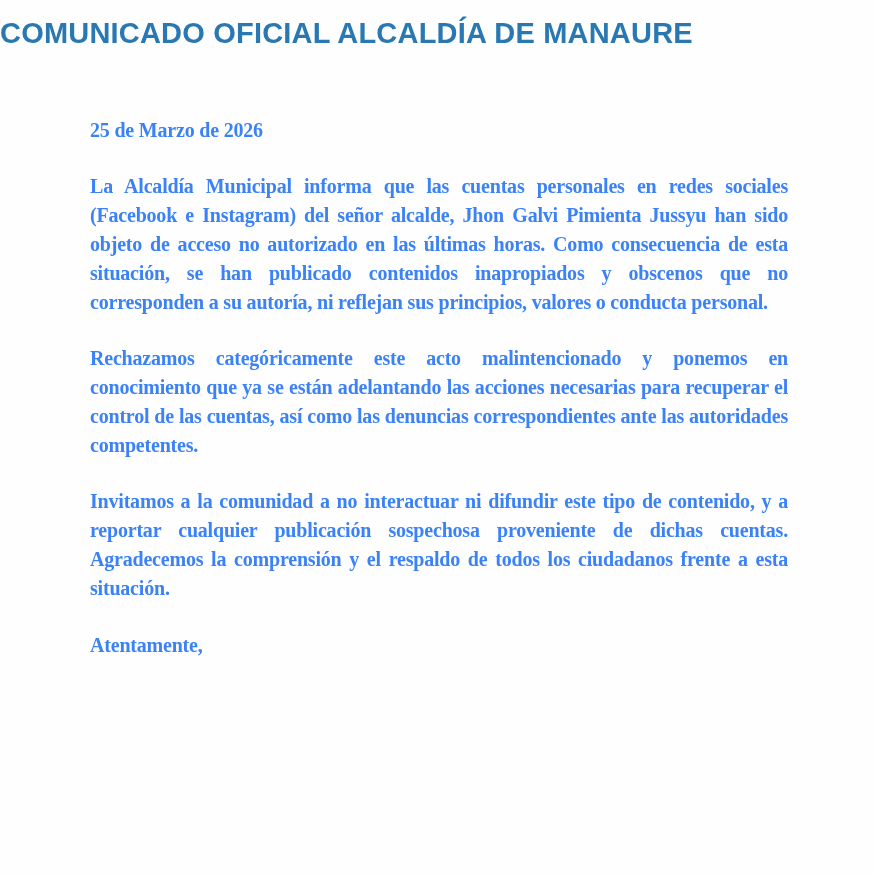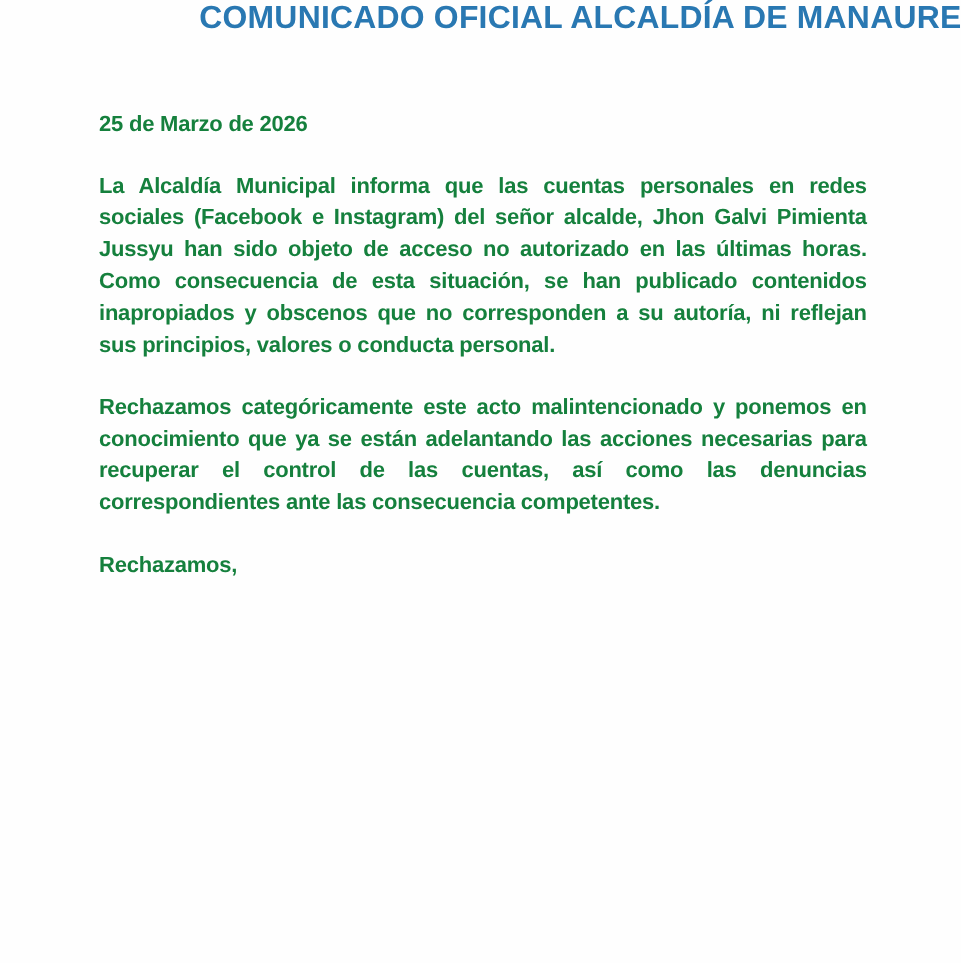--- a/index.html
+++ b/index.html
@@ -19,7 +19,8 @@
   }
   .doc-title {
     margin: 0;
-    text-align: right;
+    padding-top: 17px;
+    text-align: left;
     font-size: 29px;
     font-weight: 700;
     letter-spacing: 0.2px;

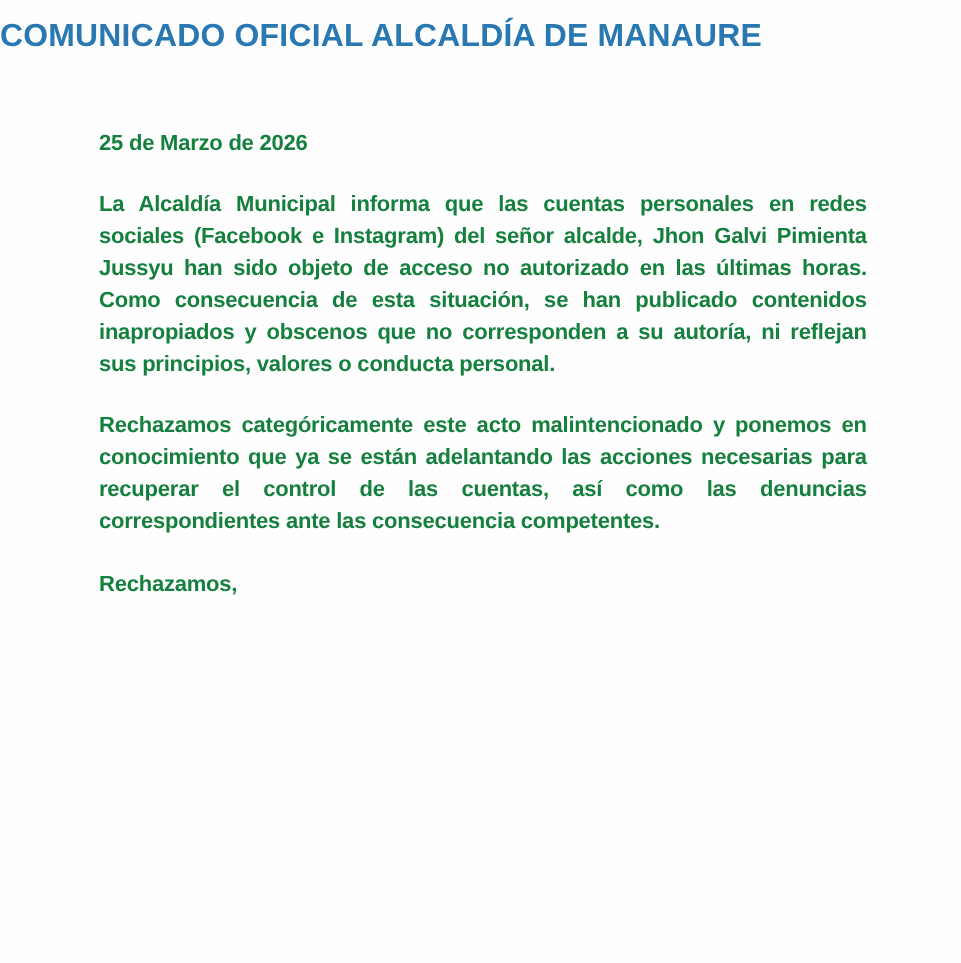--- a/index.html
+++ b/index.html
@@ -55,7 +55,7 @@
 <div class="page" style="--title-color: #2978b2; background: rgb(254, 254, 254);">
   <h1 class="doc-title">COMUNICADO OFICIAL ALCALDÍA DE MANAURE</h1>
 
-  <div class="doc-body" style="color: #15803d;">
+  <div class="doc-body" style="color: #3b82f6; font-family: Liberation Serif, serif;">
     <div class="date-line">25 de Marzo de 2026</div>
 
     <p class="para">La Alcaldía Municipal informa que las cuentas personales en redes sociales (Facebook e Instagram) del señor alcalde, Jhon Galvi Pimienta Jussyu han sido objeto de acceso no autorizado en las últimas horas. Como consecuencia de esta situación, se han publicado contenidos inapropiados y obscenos que no corresponden a su autoría, ni reflejan sus principios, valores o conducta personal.</p>

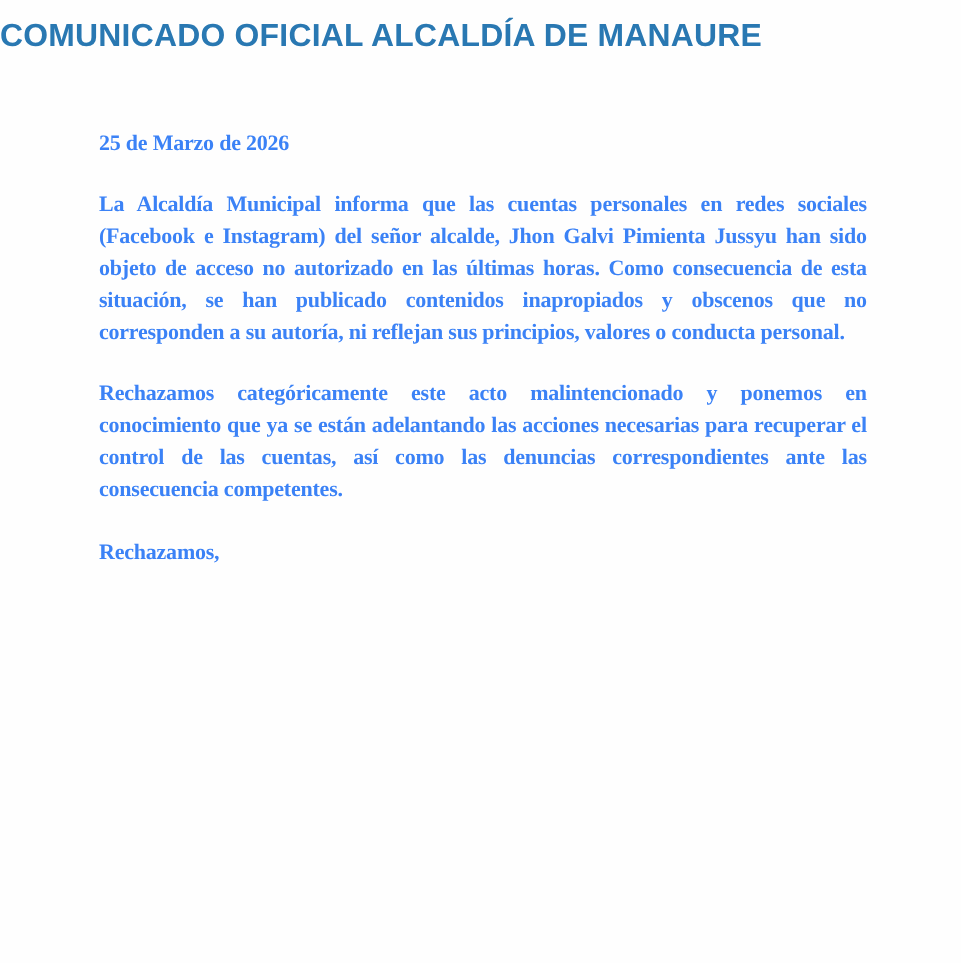--- a/index.html
+++ b/index.html
@@ -60,7 +60,7 @@
 
     <p class="para">La Alcaldía Municipal informa que las cuentas personales en redes sociales (Facebook e Instagram) del señor alcalde, Jhon Galvi Pimienta Jussyu han sido objeto de acceso no autorizado en las últimas horas. Como consecuencia de esta situación, se han publicado contenidos inapropiados y obscenos que no corresponden a su autoría, ni reflejan sus principios, valores o conducta personal.</p>
 
-    <p class="para">Rechazamos categóricamente este acto malintencionado y ponemos en conocimiento que ya se están adelantando las acciones necesarias para recuperar el control de las cuentas, así como las denuncias correspondientes ante las consecuencia competentes.</p>
+    <p class="para">Rechazamos categóricamente este acto malintencionado y ponemos en conocimiento que ya se están adelantando las acciones necesarias para recuperar el control de las cuentas, así como las denuncias correspondientes ante las autoridades competentes.</p>
 
 
     <div class="closing">

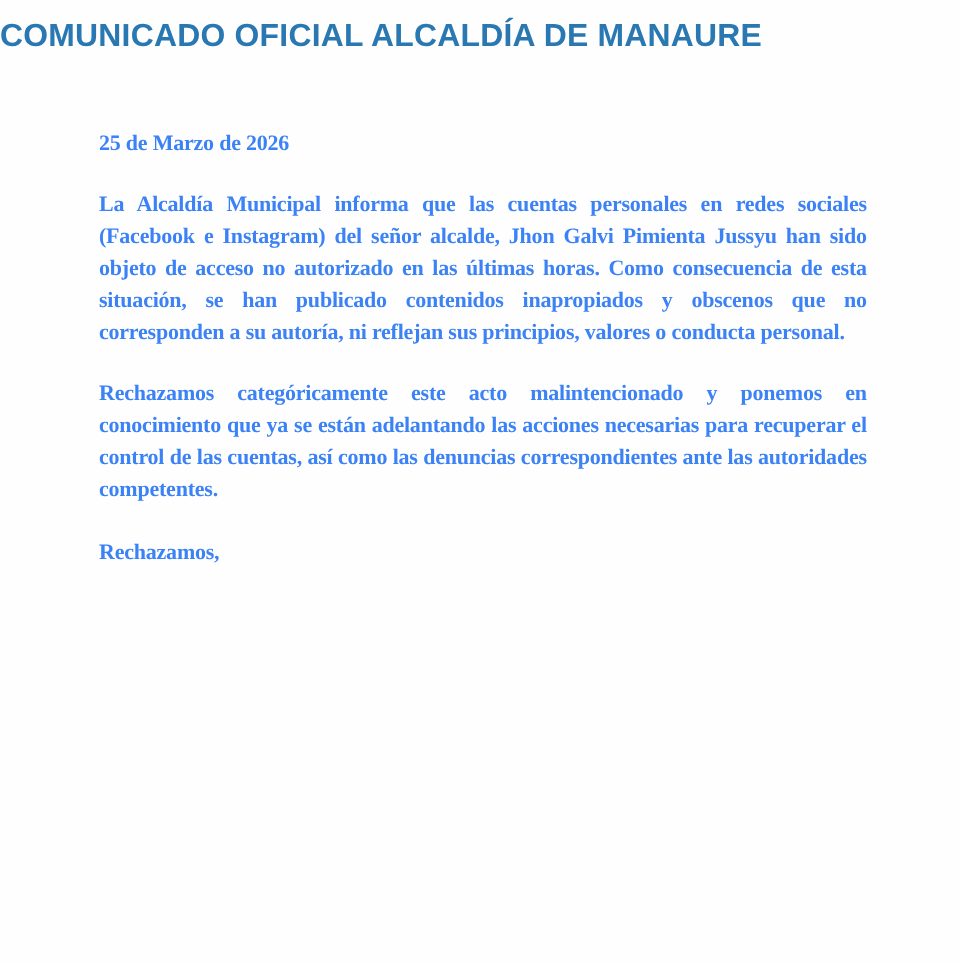--- a/index.html
+++ b/index.html
@@ -62,6 +62,7 @@
 
     <p class="para">Rechazamos categóricamente este acto malintencionado y ponemos en conocimiento que ya se están adelantando las acciones necesarias para recuperar el control de las cuentas, así como las denuncias correspondientes ante las autoridades competentes.</p>
 
+    <p class="para">Invitamos a la comunidad a no interactuar ni difundir este tipo de contenido, y a reportar cualquier publicación sospechosa proveniente de dichas cuentas. Agradecemos la comprensión y el respaldo de todos los ciudadanos frente a esta situación.</p>
 
     <div class="closing">
       <div>Rechazamos,</div>

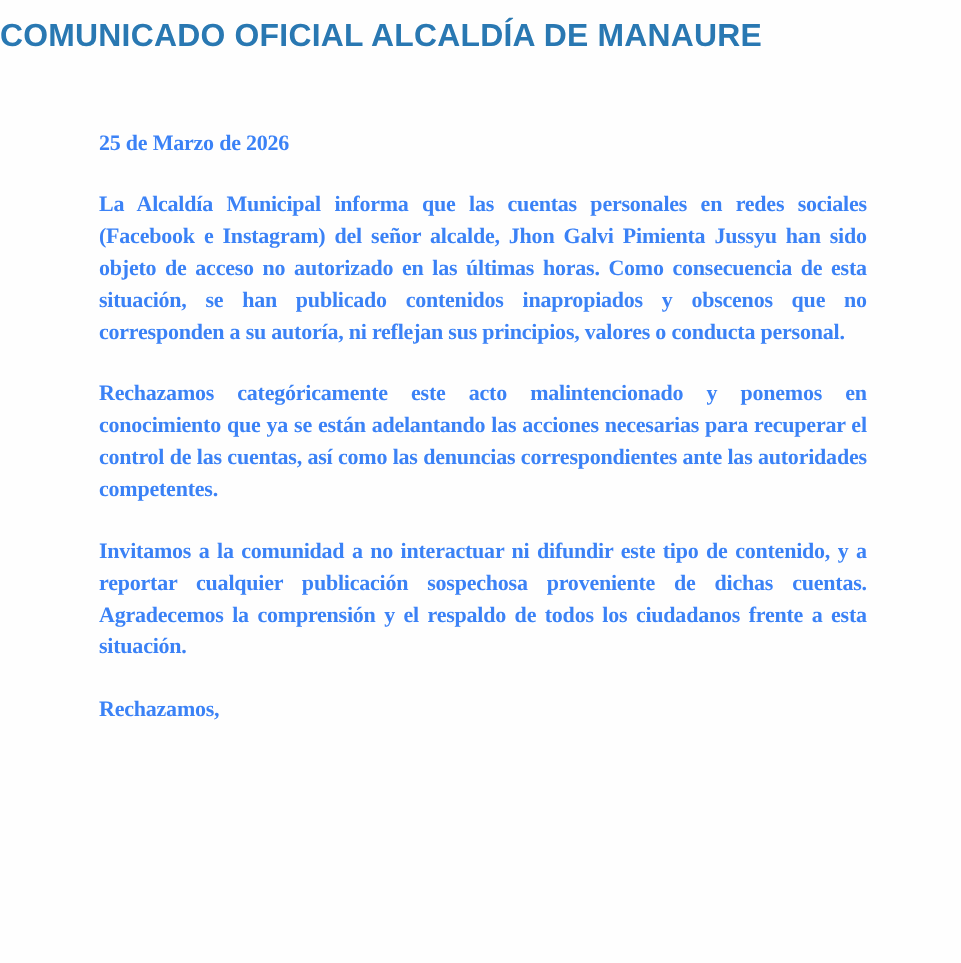--- a/index.html
+++ b/index.html
@@ -65,7 +65,7 @@
     <p class="para">Invitamos a la comunidad a no interactuar ni difundir este tipo de contenido, y a reportar cualquier publicación sospechosa proveniente de dichas cuentas. Agradecemos la comprensión y el respaldo de todos los ciudadanos frente a esta situación.</p>
 
     <div class="closing">
-      <div>Rechazamos,</div>
+      <div>Atentamente,</div>
     </div>
   </div>
 </div>

